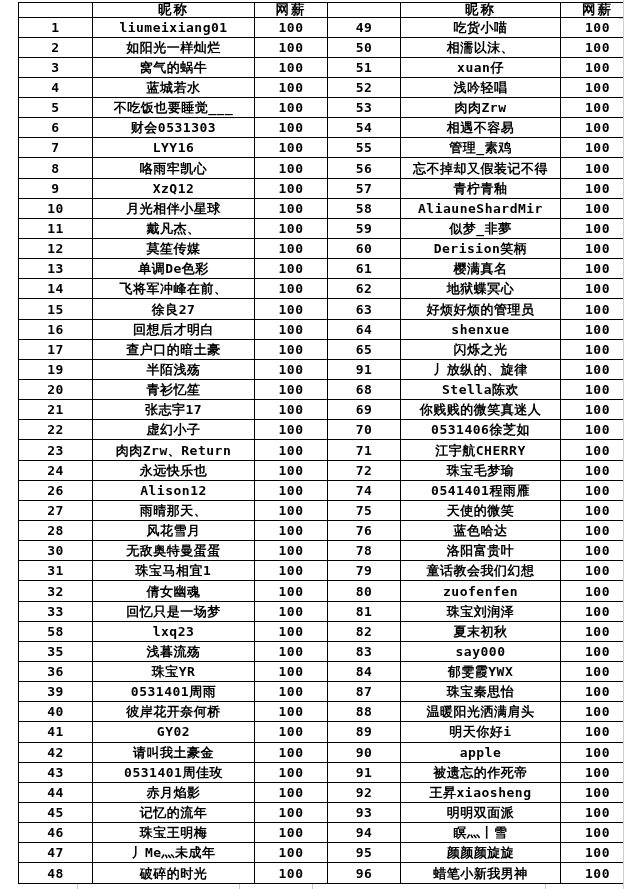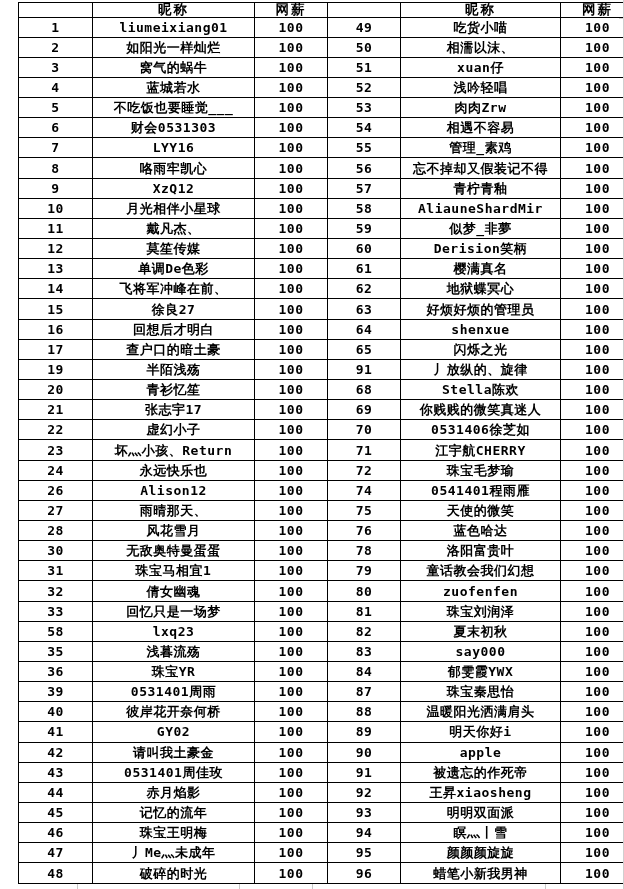--- a/index.html
+++ b/index.html
@@ -221,7 +221,7 @@
       </tr>
       <tr>
         <td class="c-num">23</td>
-        <td class="c-name">坏灬小孩、Return</td>
+        <td class="c-name">肉肉Zrw、Return</td>
         <td class="c-sal">100</td>
         <td class="c-num">71</td>
         <td class="c-name">江宇航CHERRY</td>

